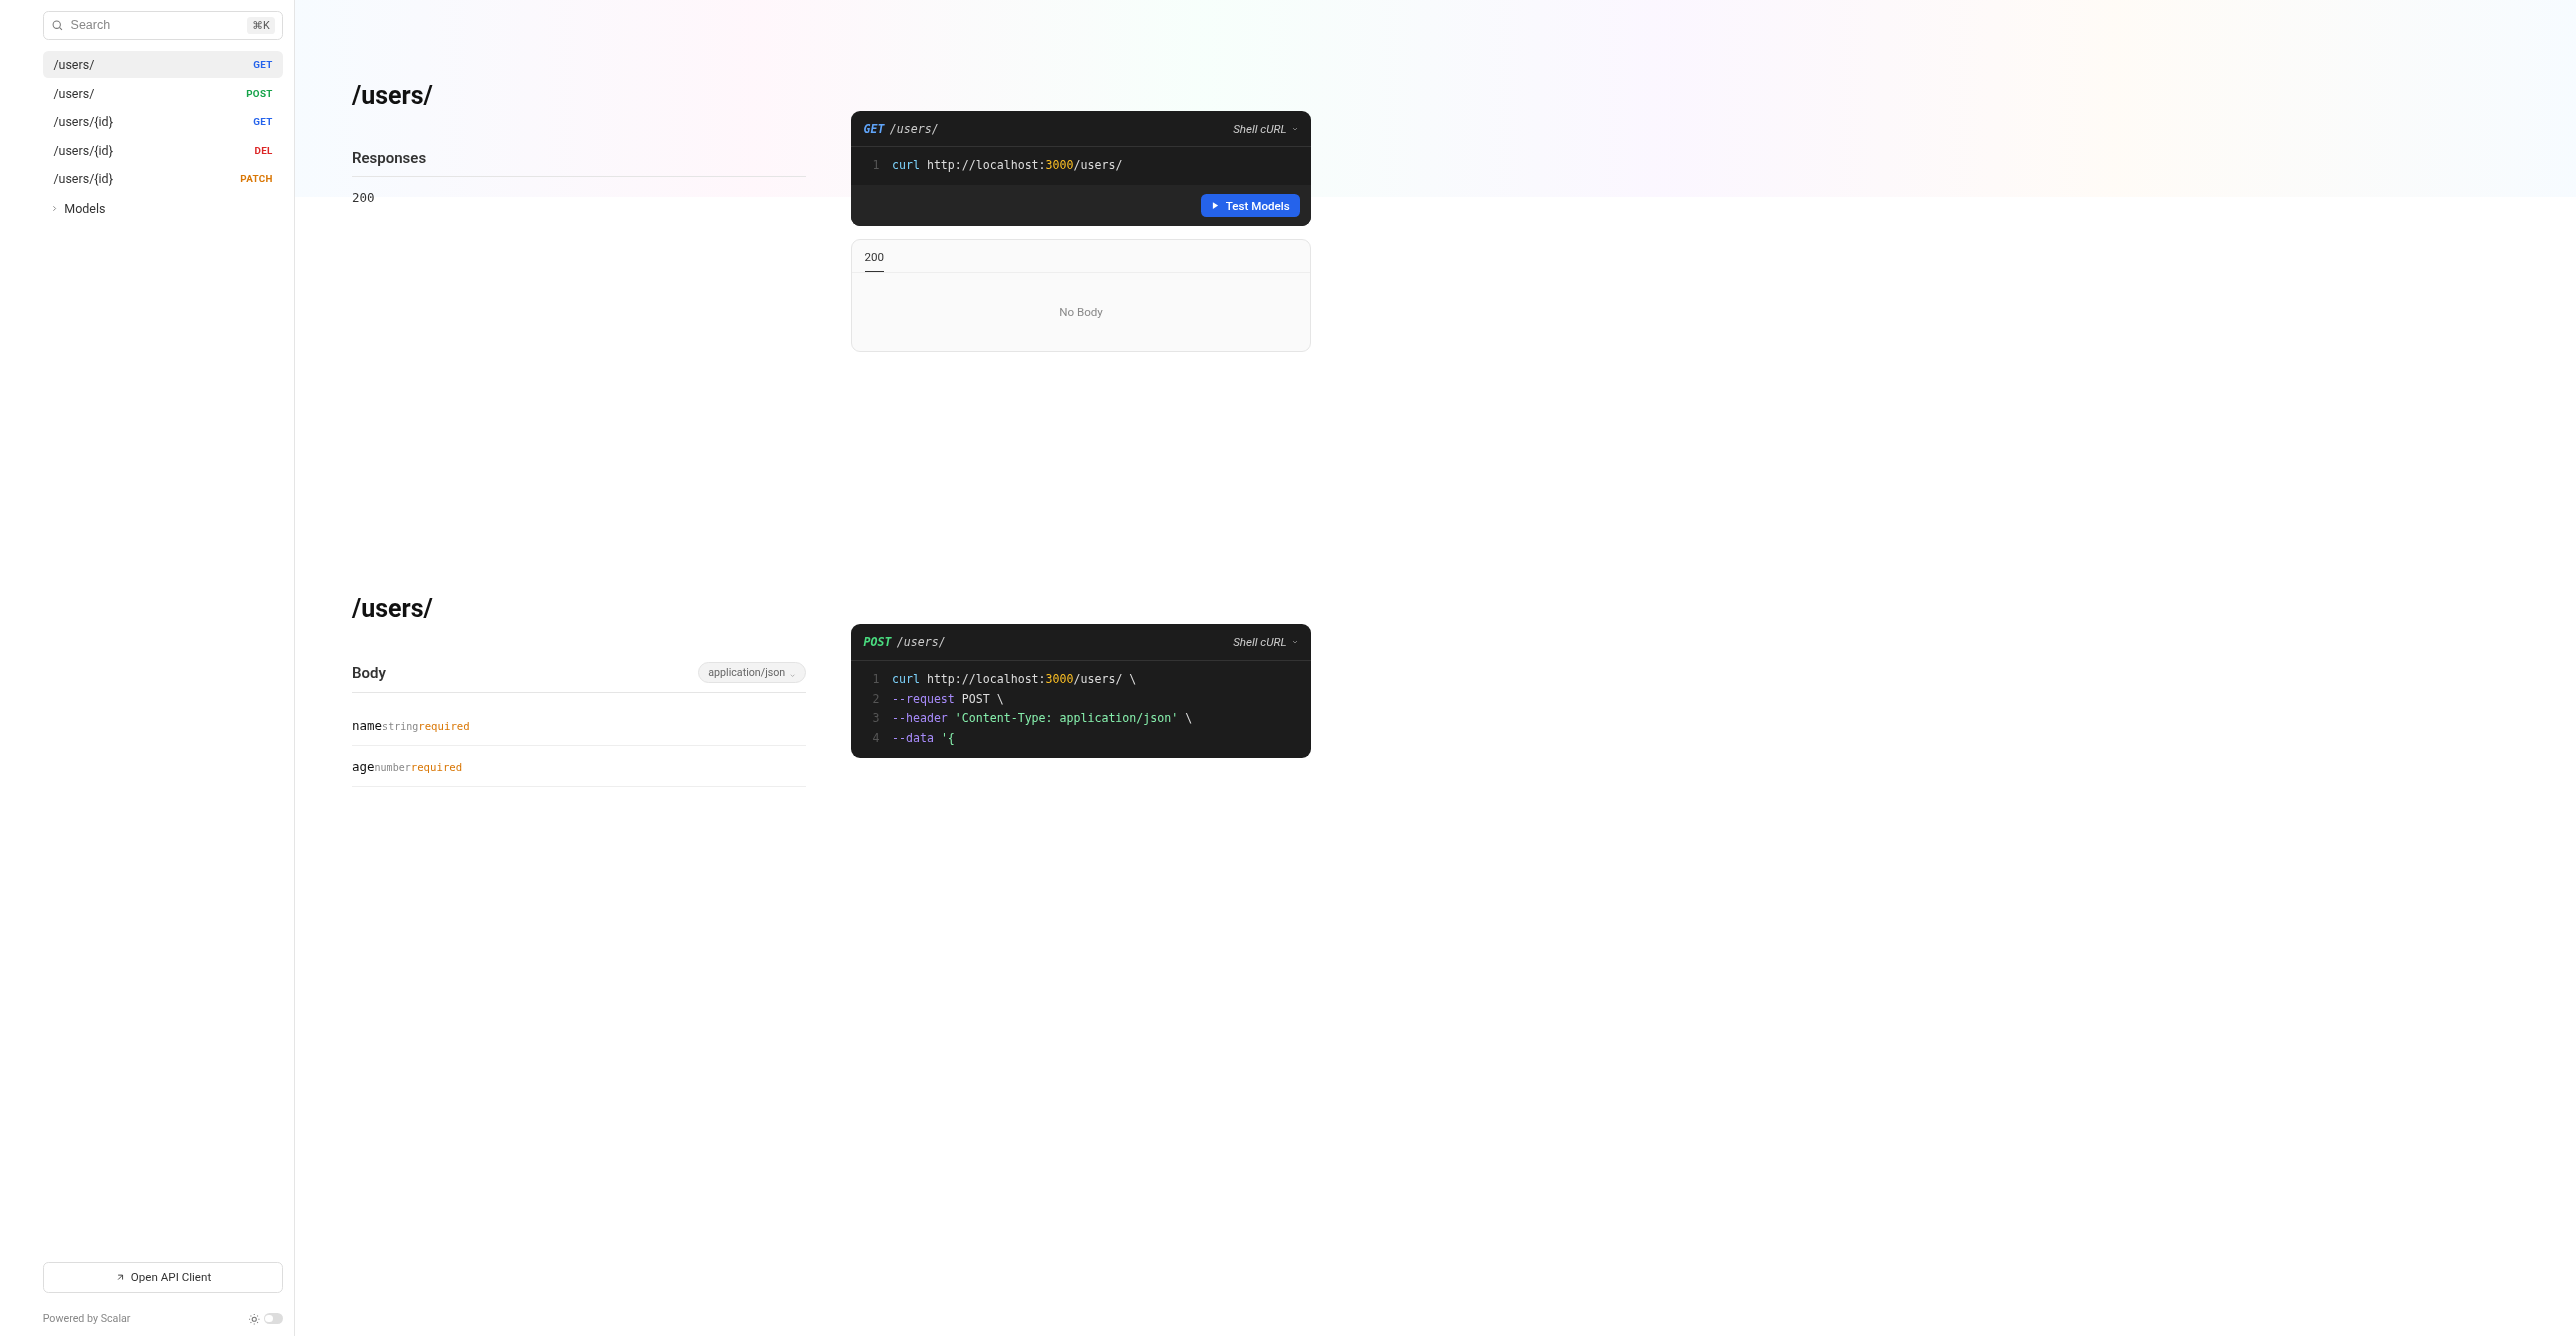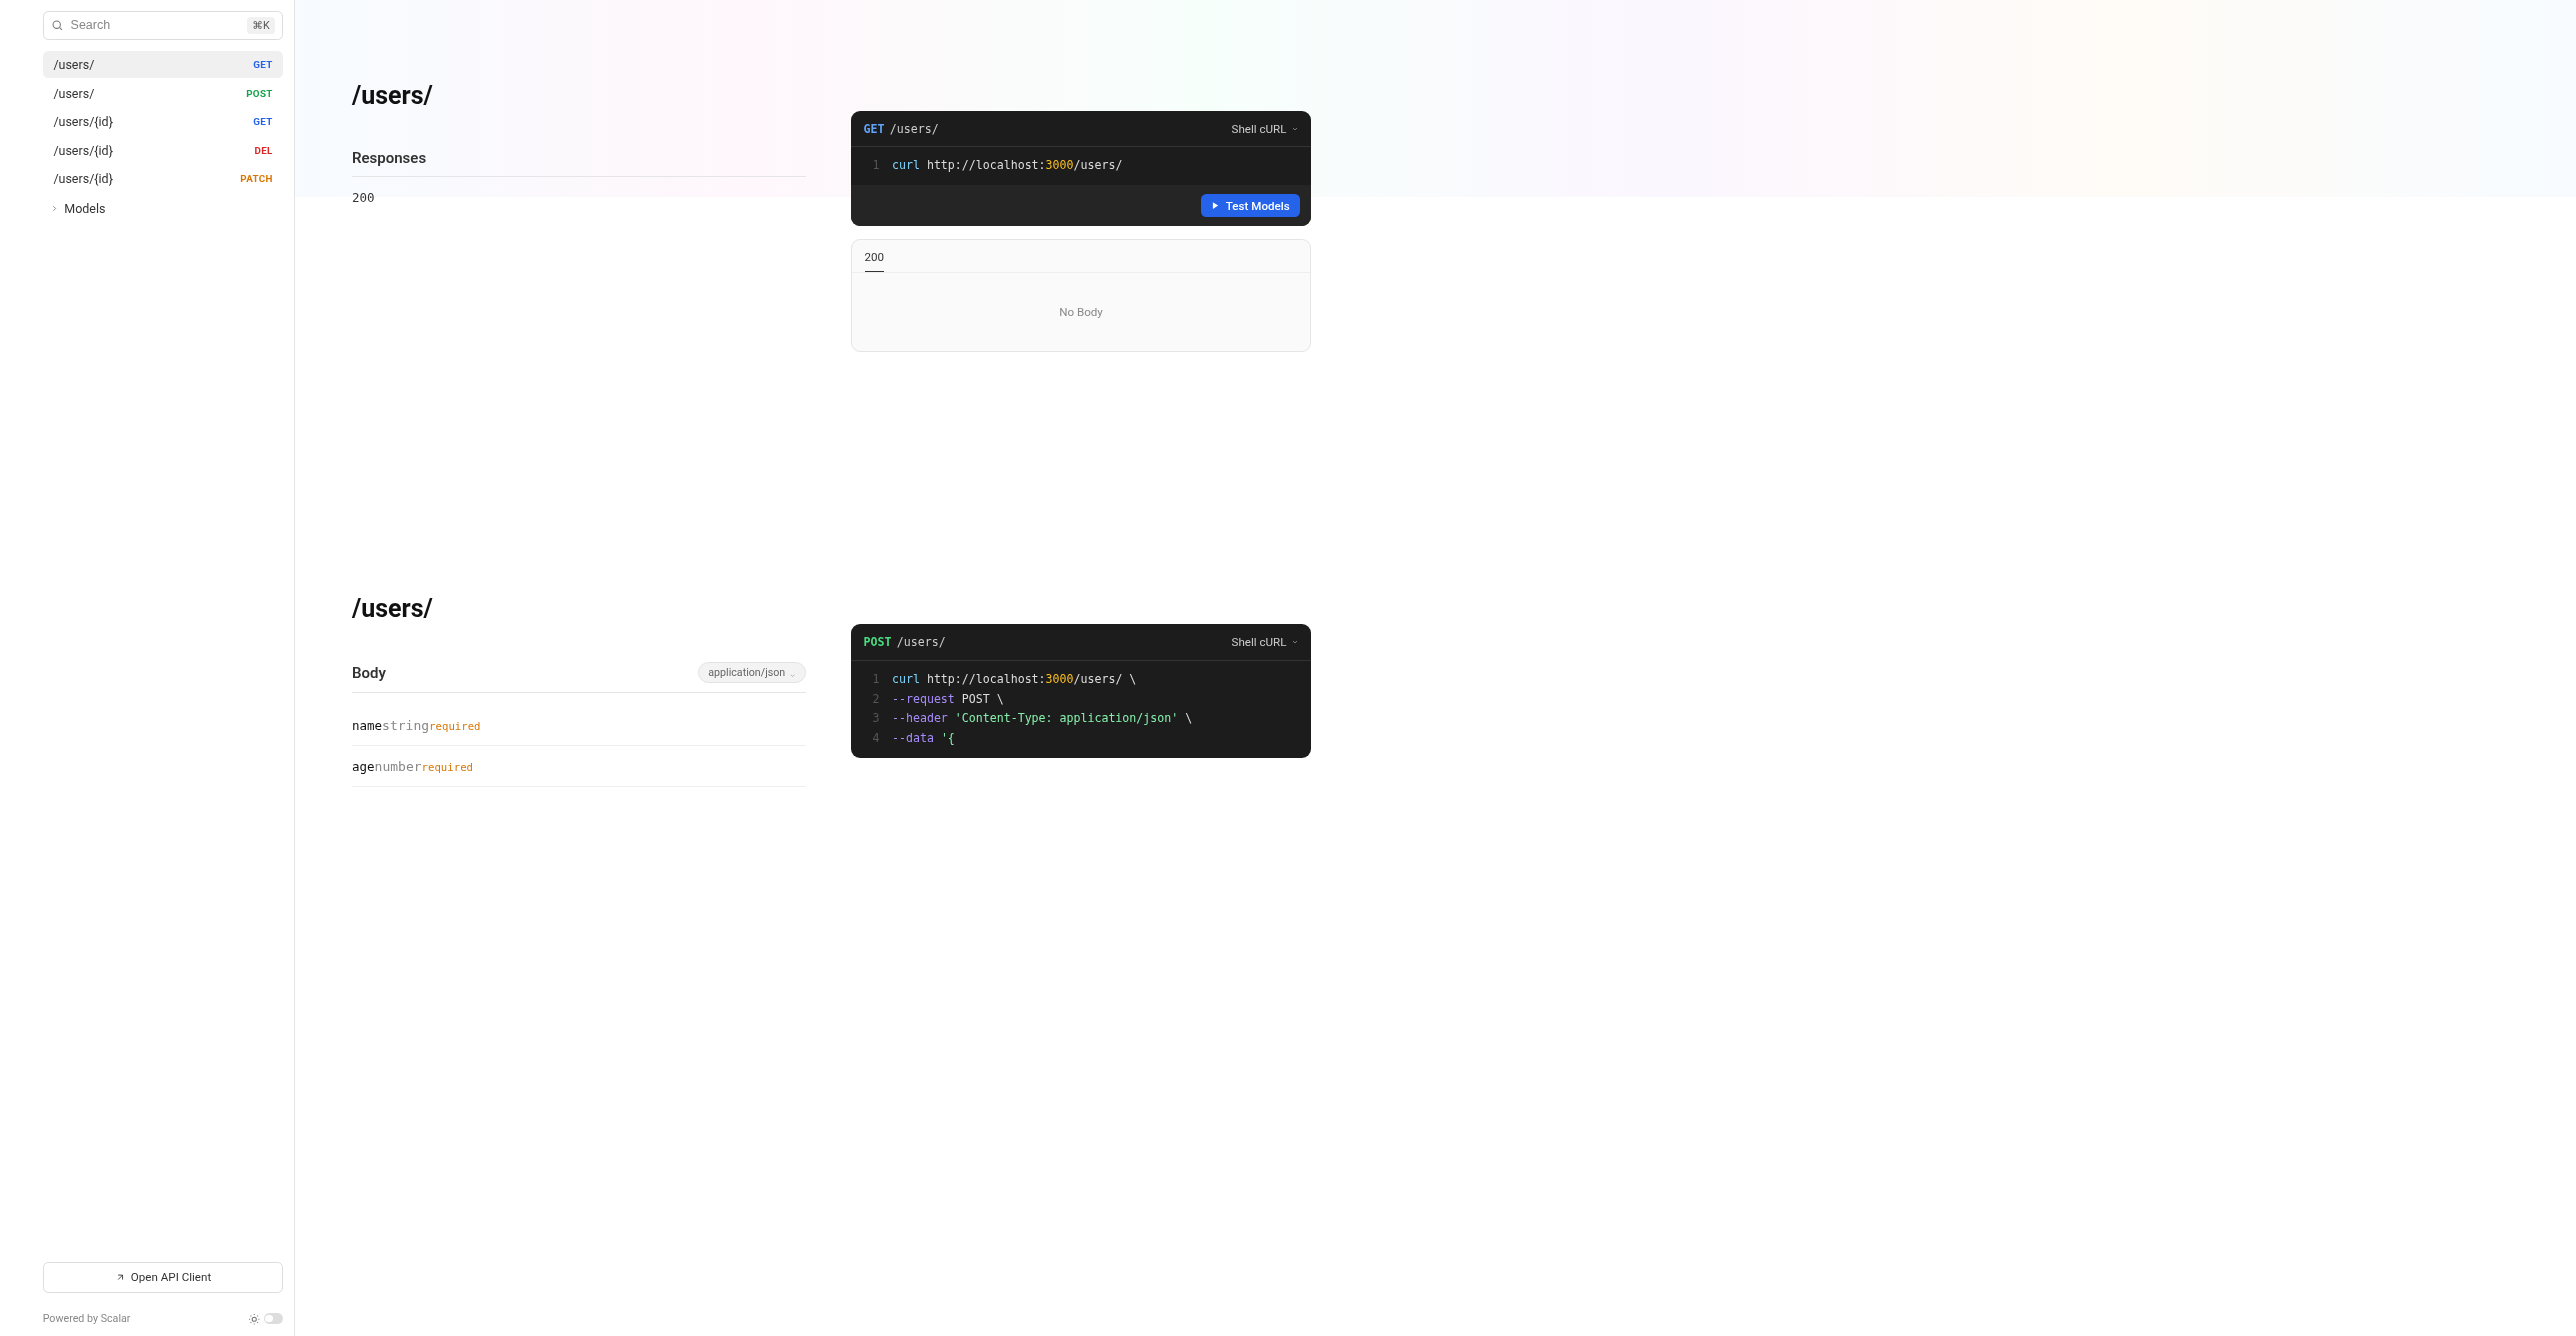--- a/index.html
+++ b/index.html
@@ -243,6 +243,7 @@
   align-items: flex-end;
   padding: 10.7px 12.5px;
   border-bottom: 0.9px solid #333;
+  font-style: italic;
 }
 .code-path {
   font-family: ui-monospace, SFMono-Regular, Menlo, monospace;

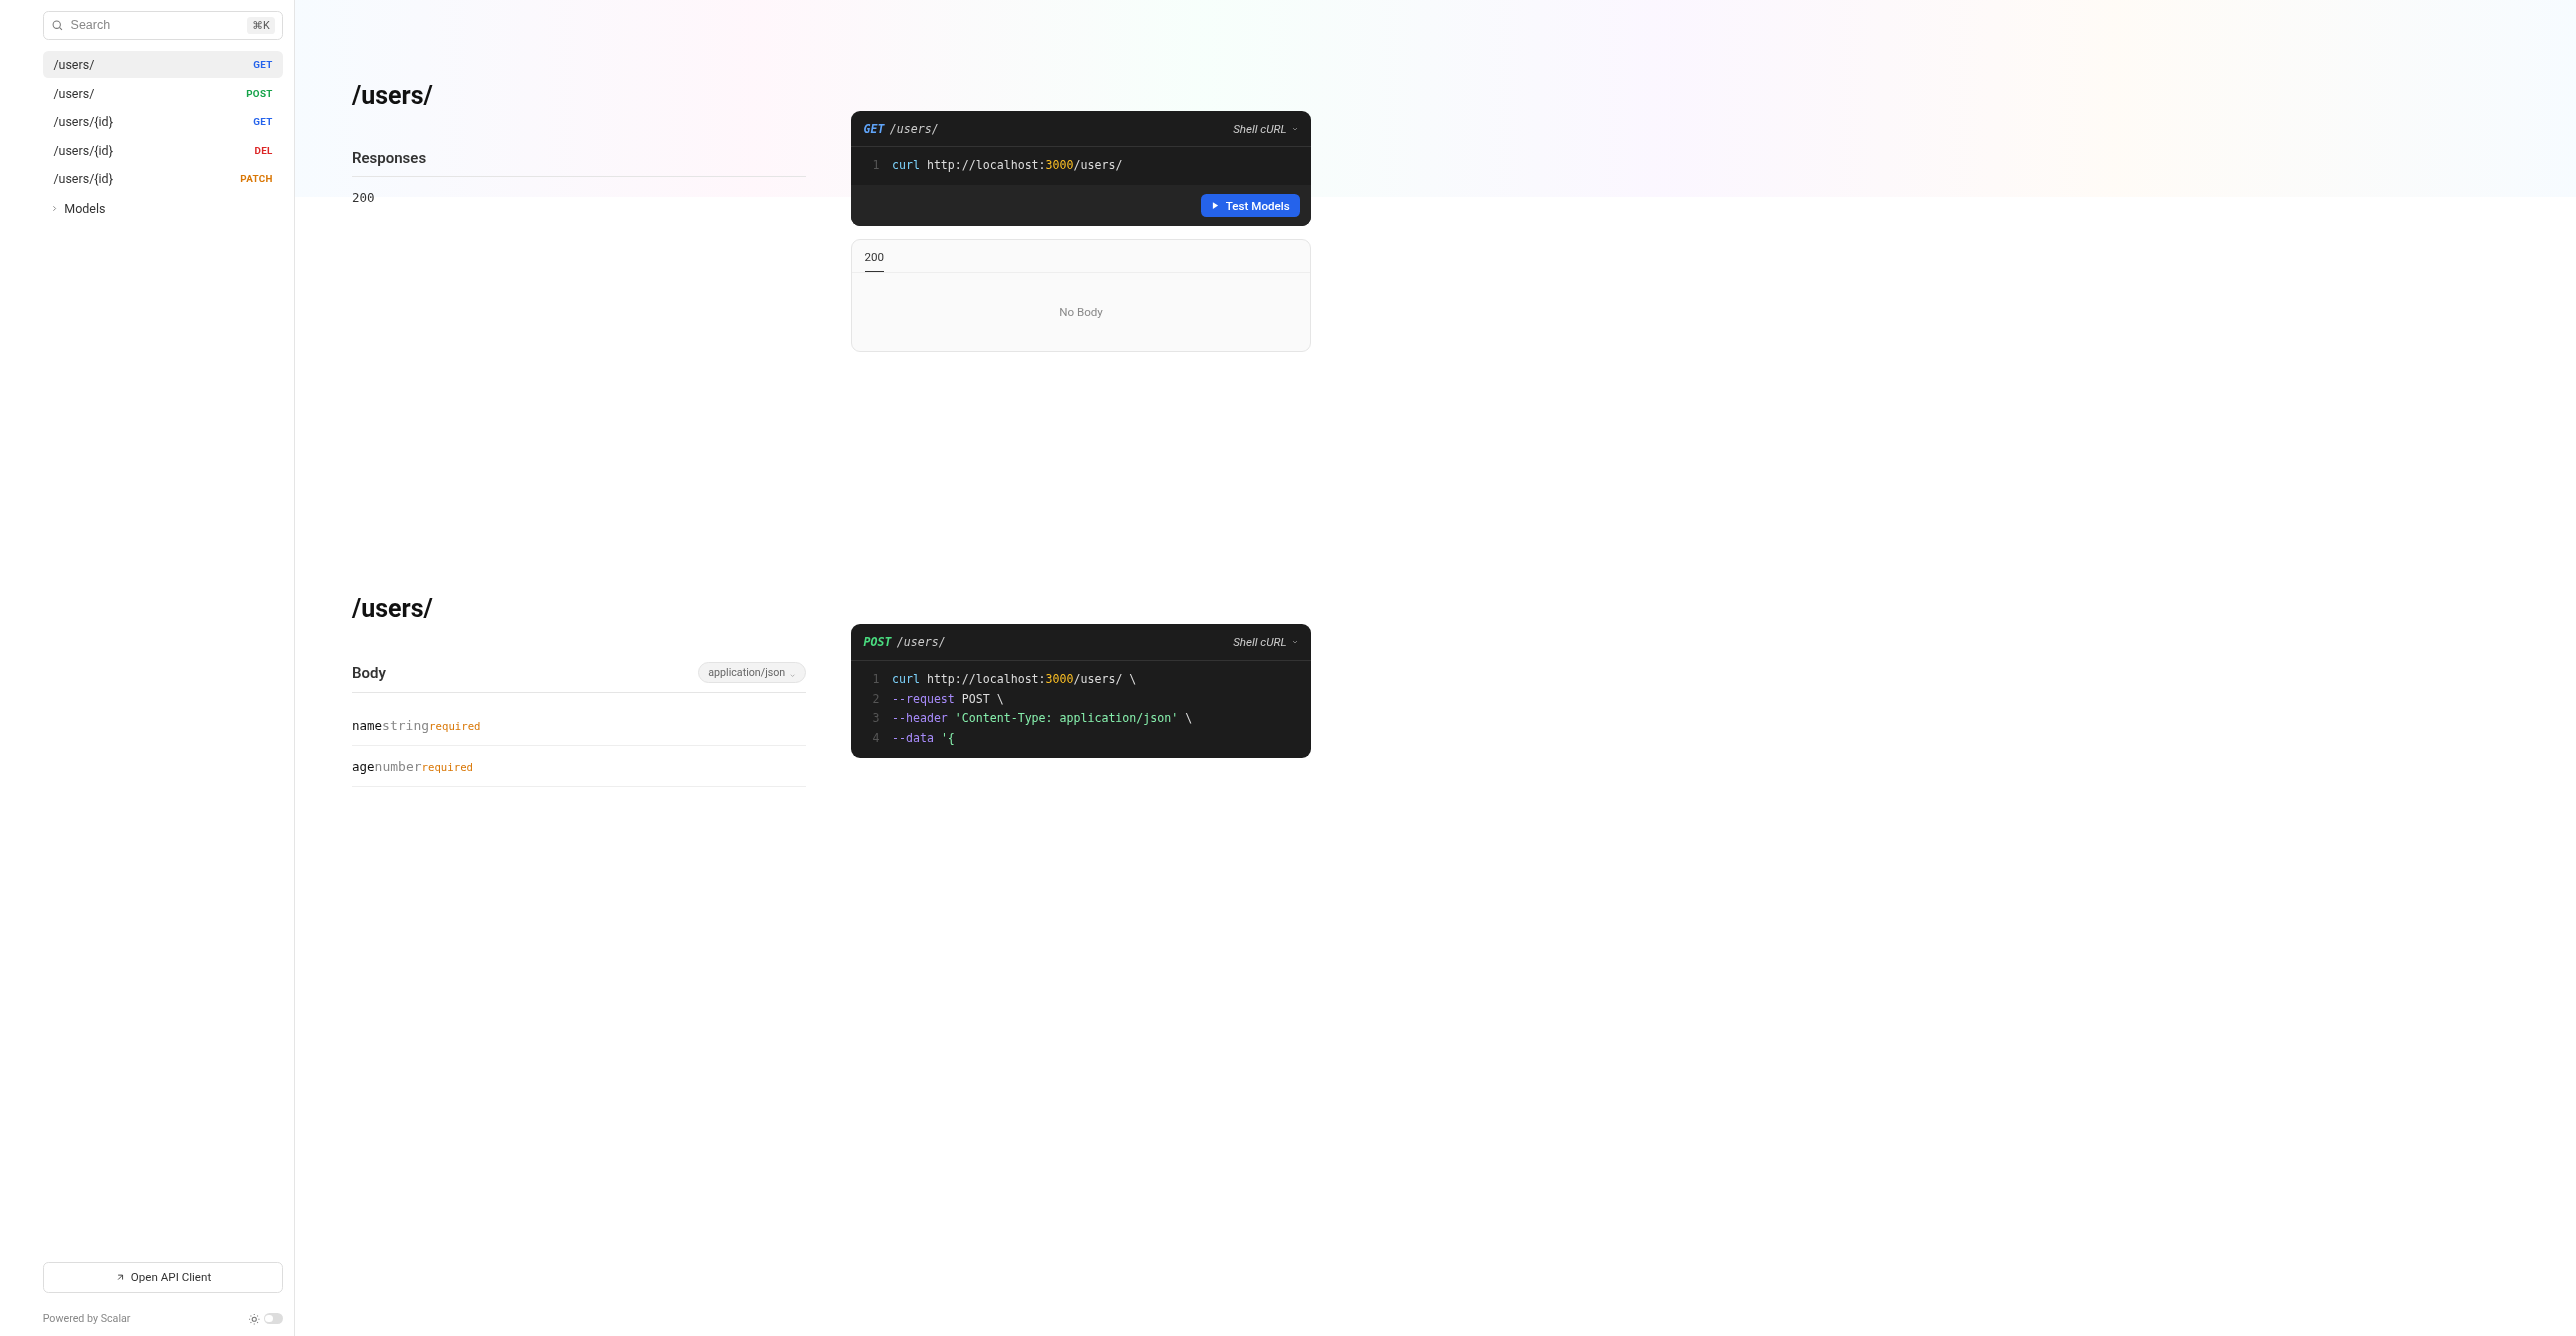--- a/index.html
+++ b/index.html
@@ -221,7 +221,7 @@
 }
 .param-type {
   font-family: ui-monospace, SFMono-Regular, Menlo, monospace;
-  font-size: 13px;
+  font-size: 10px;
   color: #888;
 }
 .param-required {

